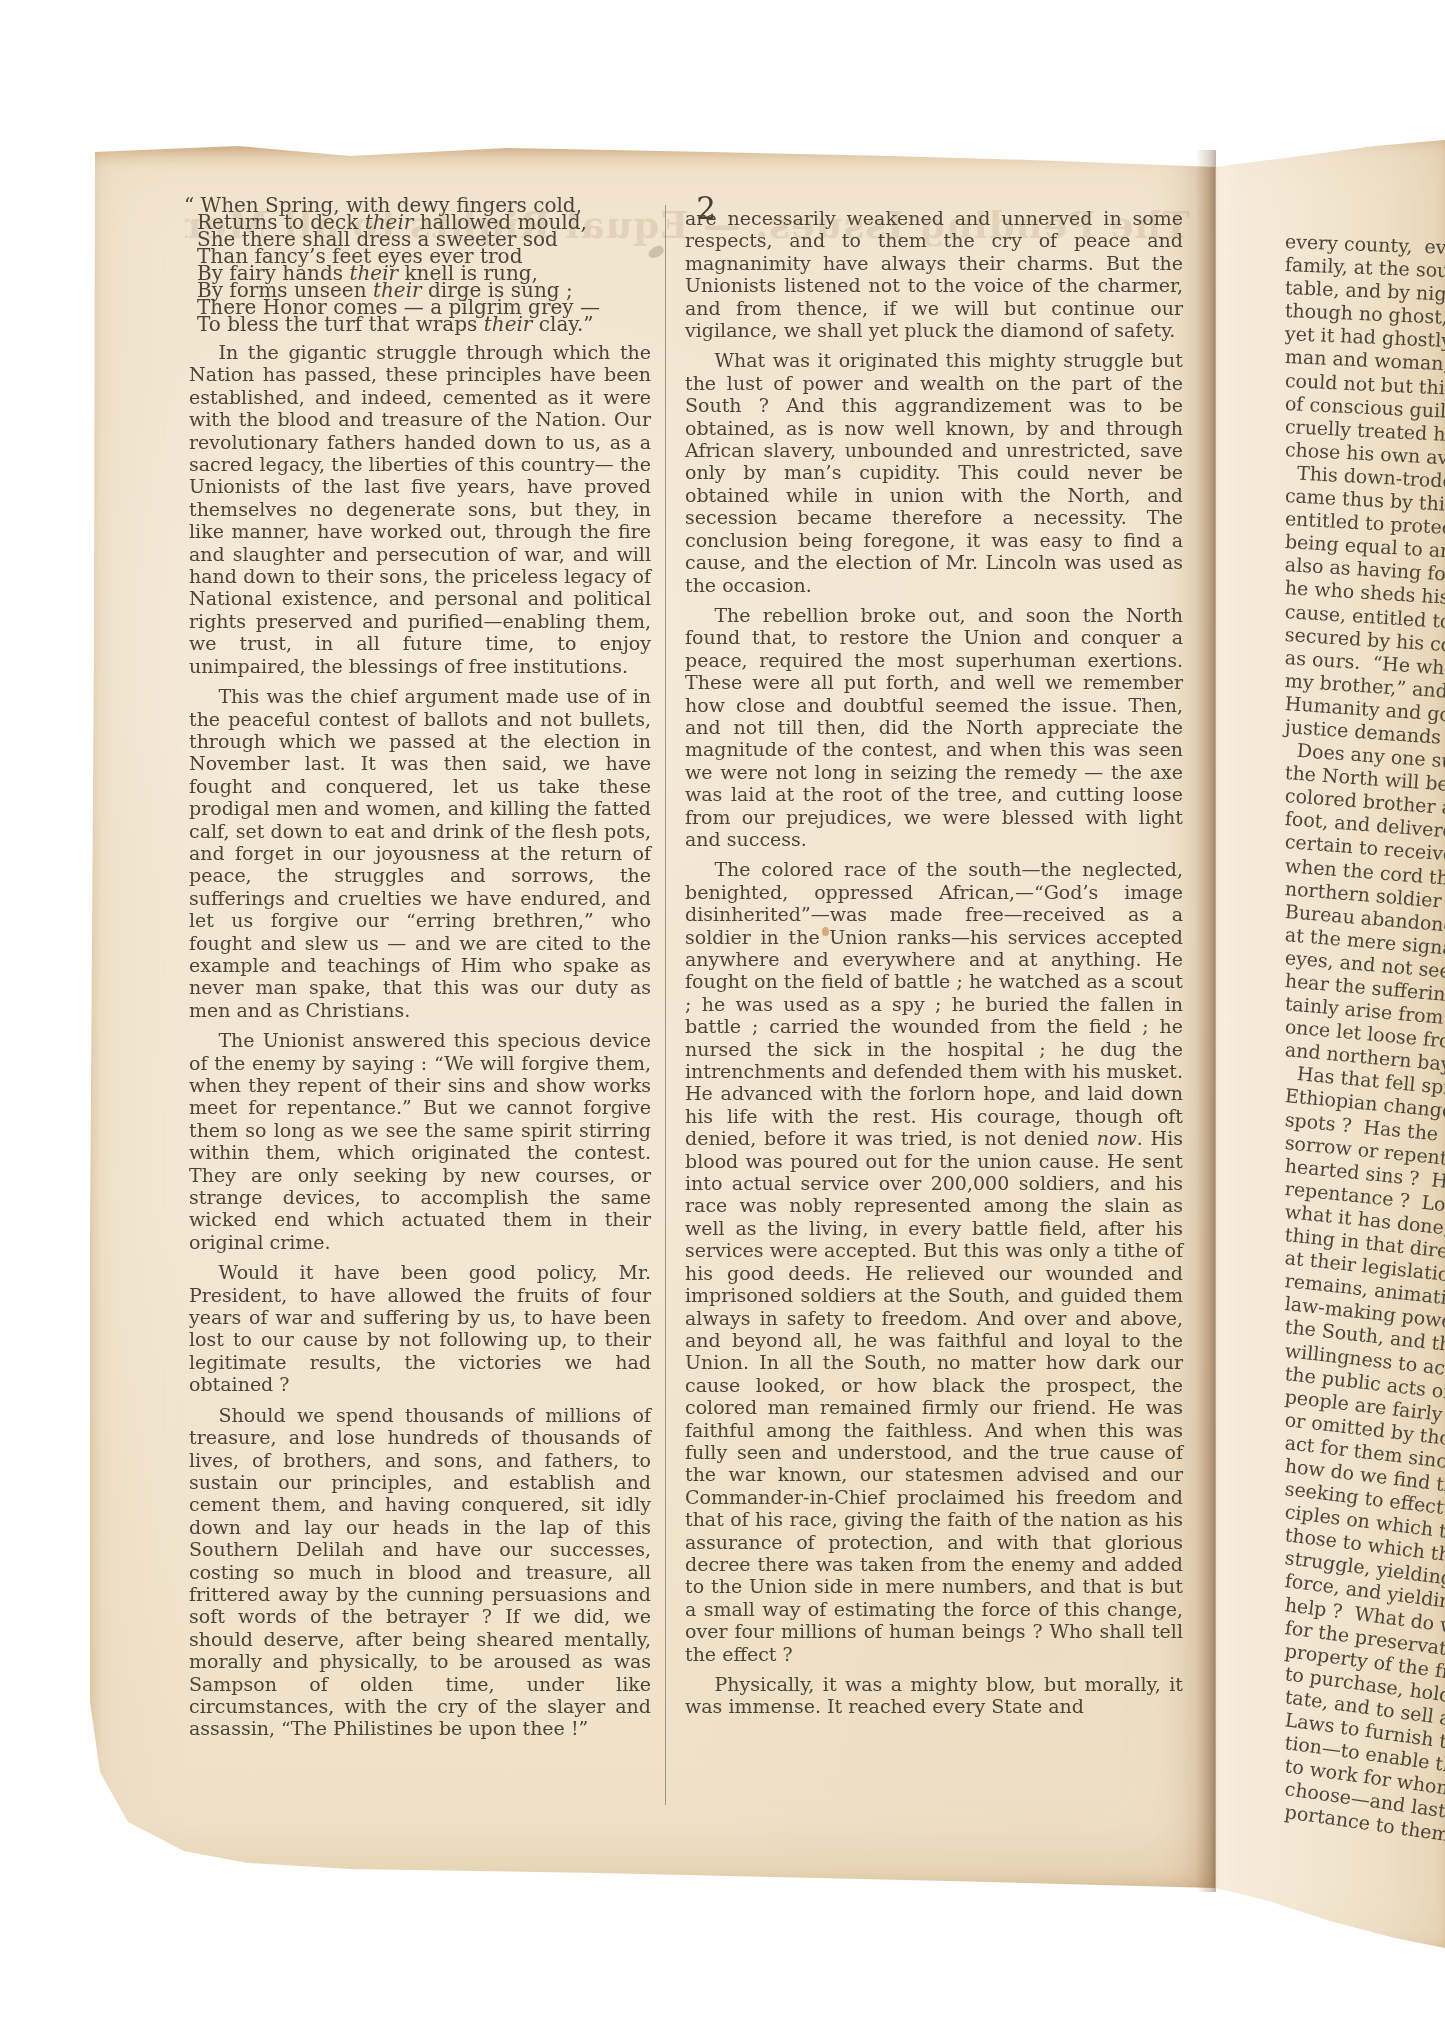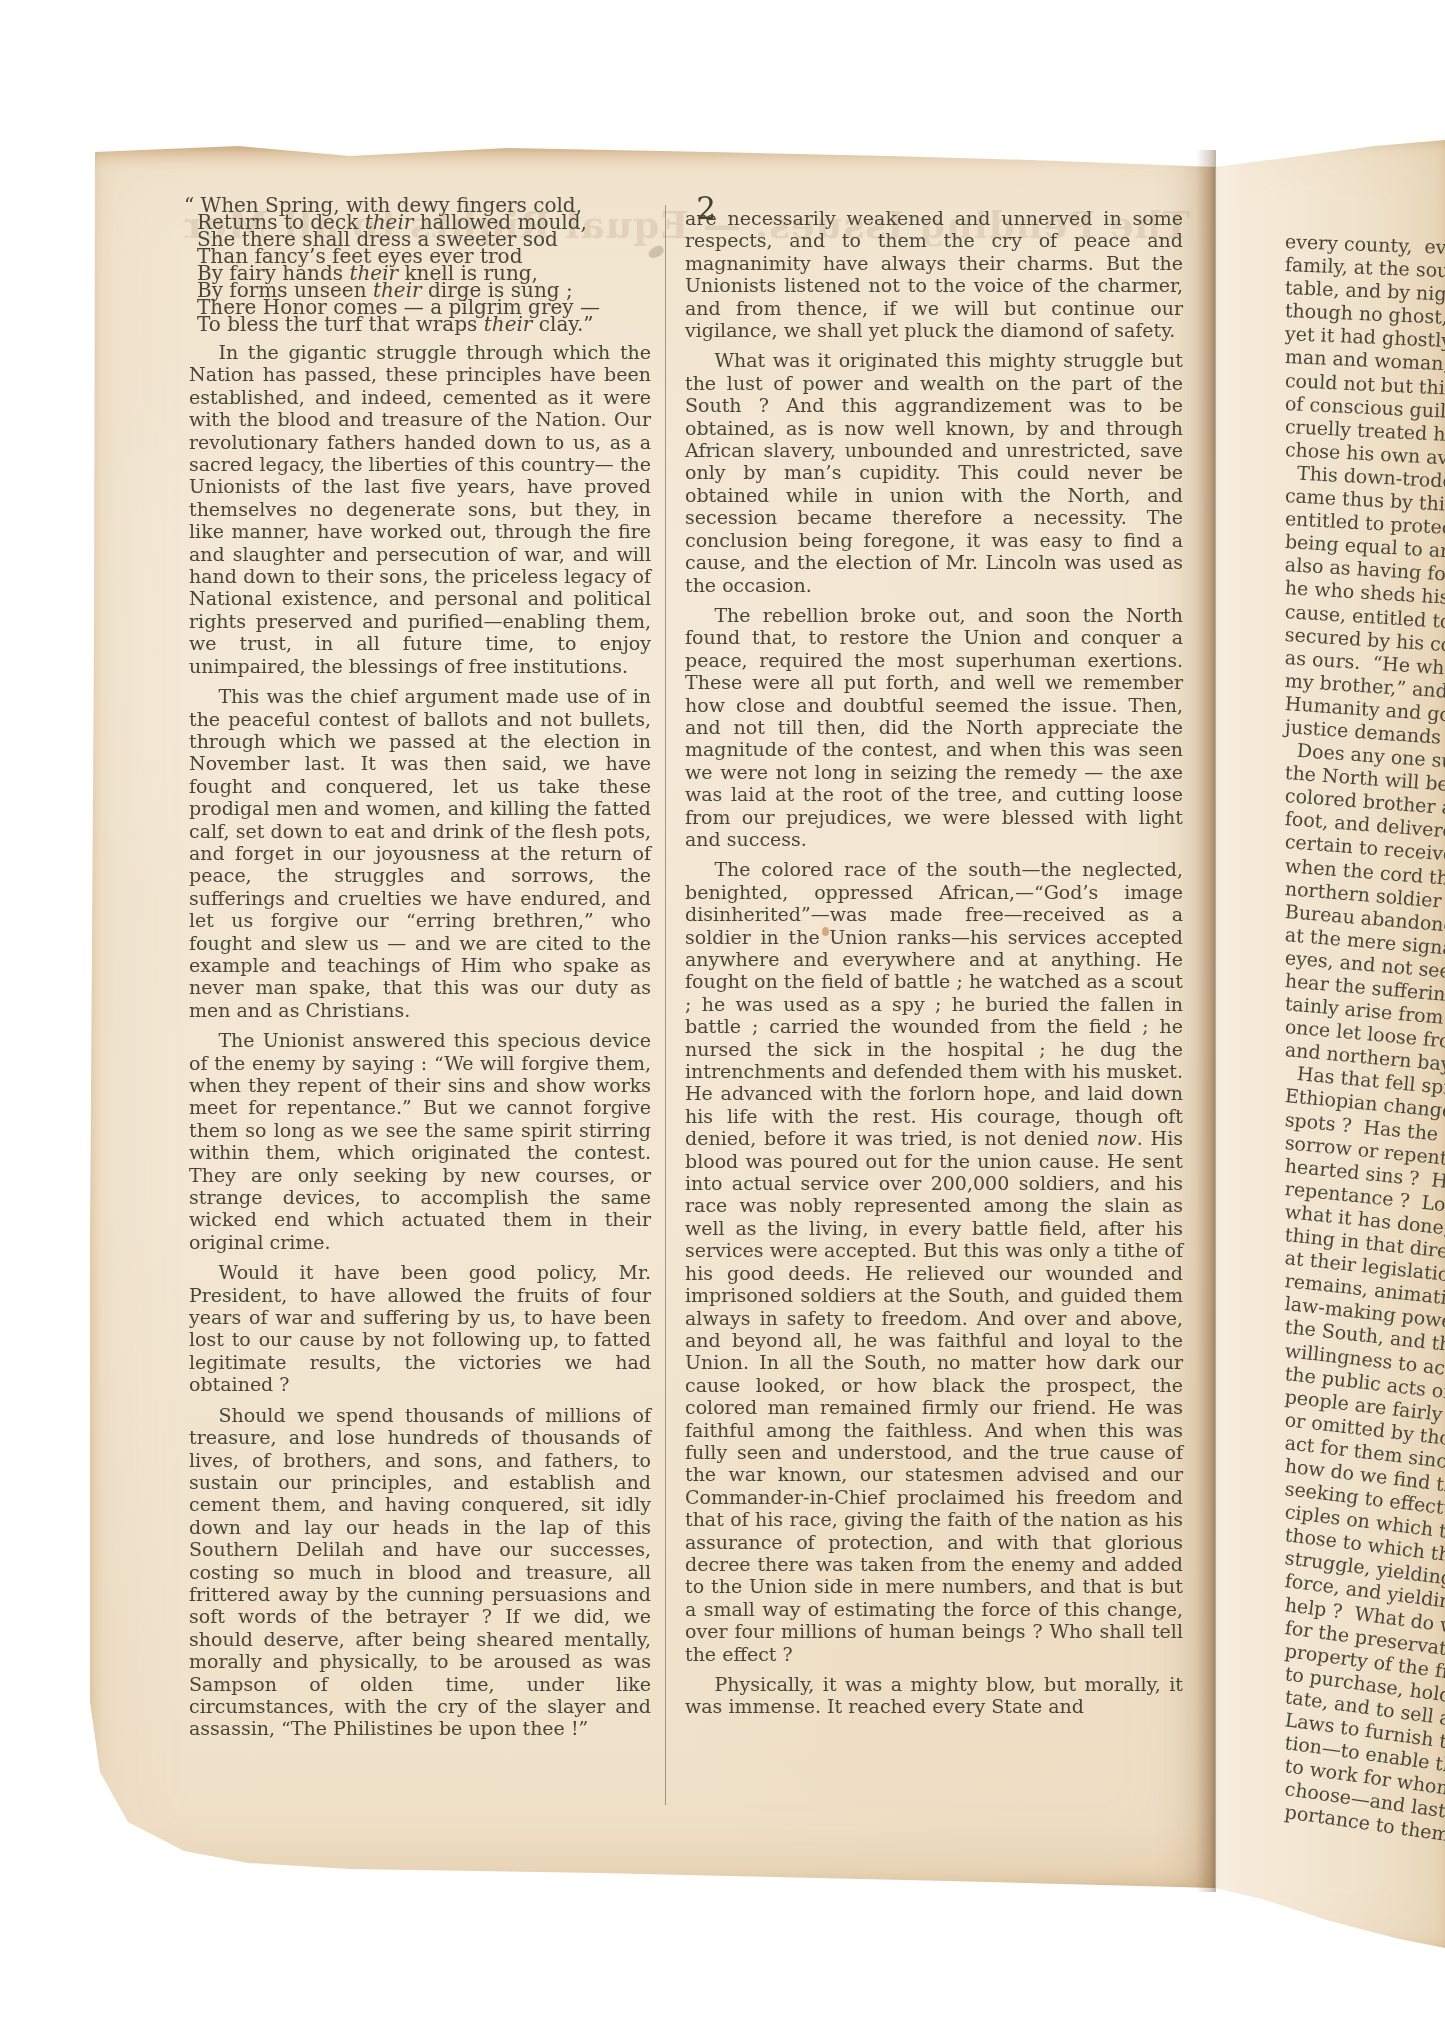--- a/index.html
+++ b/index.html
@@ -183,7 +183,7 @@
       <p class="para" style="--i: 0;">In the gigantic struggle through which the Nation has passed, these principles have been established, and indeed, cemented as it were with the blood and treasure of the Nation. Our revolutionary fathers handed down to us, as a sacred legacy, the liberties of this country— the Unionists of the last five years, have proved themselves no degenerate sons, but they, in like manner, have worked out, through the fire and slaughter and persecution of war, and will hand down to their sons, the priceless legacy of National existence, and personal and political rights preserved and purified—enabling them, we trust, in all future time, to enjoy unimpaired, the blessings of free institutions.</p>
       <p class="para" style="--i: 2;">This was the chief argument made use of in the peaceful contest of ballots and not bullets, through which we passed at the election in November last. It was then said, we have fought and conquered, let us take these prodigal men and women, and killing the fatted calf, set down to eat and drink of the flesh pots, and forget in our joyousness at the return of peace, the struggles and sorrows, the sufferings and cruelties we have endured, and let us forgive our “erring brethren,” who fought and slew us — and we are cited to the example and teachings of Him who spake as never man spake, that this was our duty as men and as Christians.</p>
       <p class="para" style="--i: 3;">The Unionist answered this specious device of the enemy by saying : “We will forgive them, when they repent of their sins and show works meet for repentance.” But we cannot forgive them so long as we see the same spirit stirring within them, which originated the contest. They are only seeking by new courses, or strange devices, to accomplish the same wicked end which actuated them in their original crime.</p>
-      <p class="para" style="--i: 4;">Would it have been good policy, Mr. President, to have allowed the fruits of four years of war and suffering by us, to have been lost to our cause by not following up, to fatted legitimate results, the victories we had obtained ?</p>
+      <p class="para" style="--i: 4;">Would it have been good policy, Mr. President, to have allowed the fruits of four years of war and suffering by us, to have been lost to our cause by not following up, to their legitimate results, the victories we had obtained ?</p>
       <p class="para" style="--i: 5;">Should we spend thousands of millions of treasure, and lose hundreds of thousands of lives, of brothers, and sons, and fathers, to sustain our principles, and establish and cement them, and having conquered, sit idly down and lay our heads in the lap of this Southern Delilah and have our successes, costing so much in blood and treasure, all frittered away by the cunning persuasions and soft words of the betrayer ? If we did, we should deserve, after being sheared mentally, morally and physically, to be aroused as was Sampson of olden time, under like circumstances, with the cry of the slayer and assassin, “The Philistines be upon thee !”</p>
     </div>
 </div>

